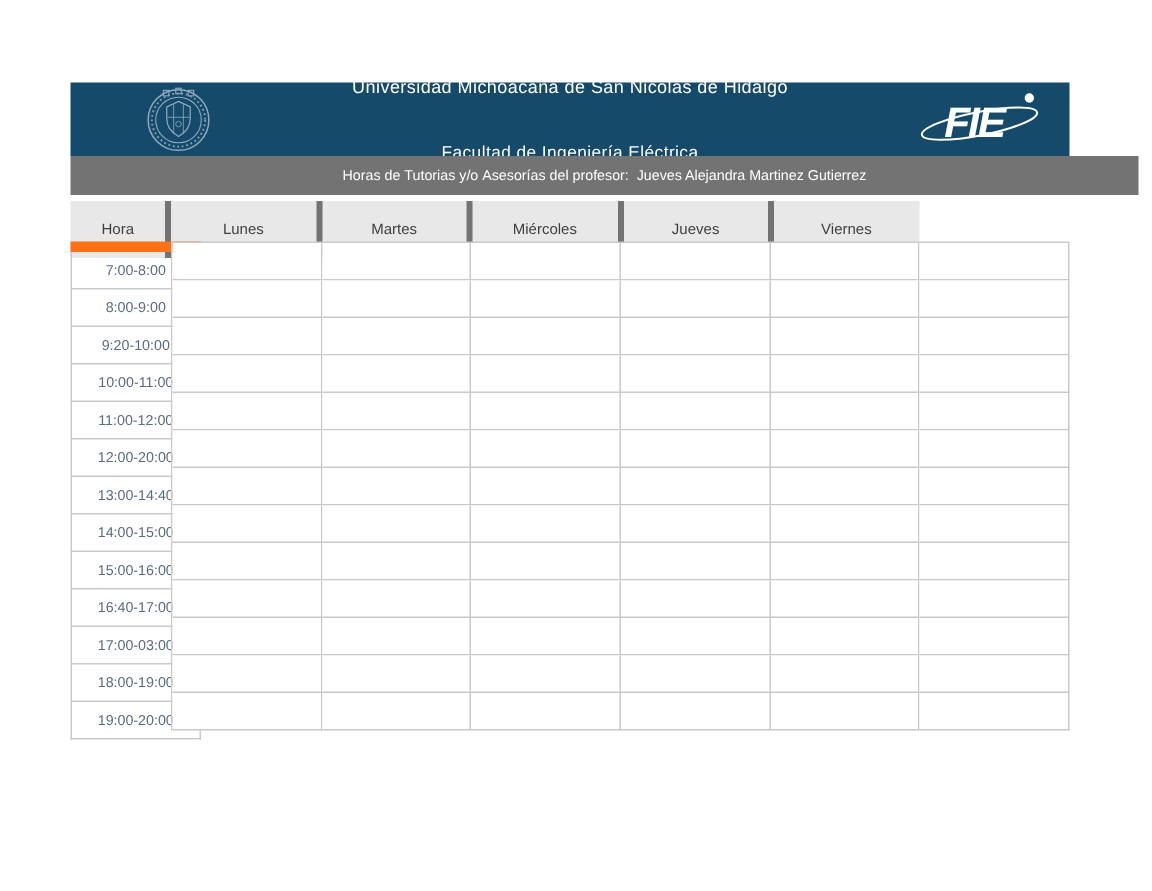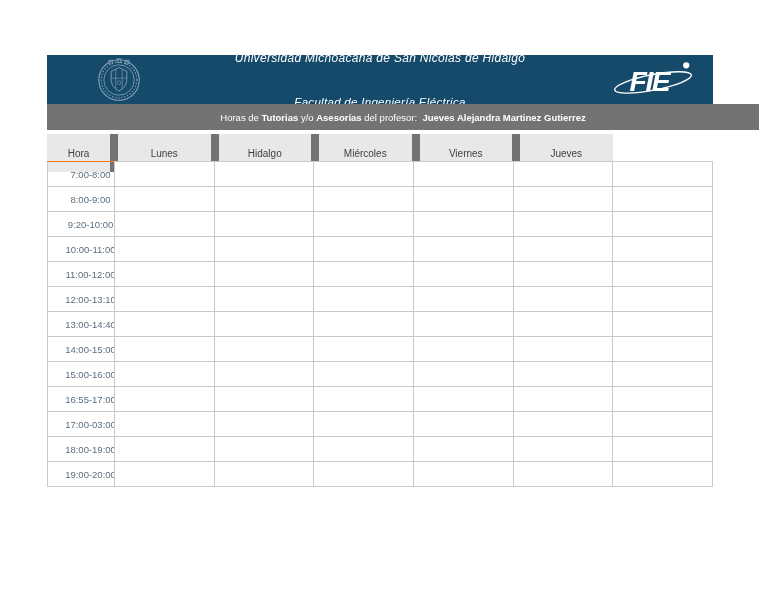--- a/index.html
+++ b/index.html
@@ -23,7 +23,7 @@
   .titles {
     position: absolute; left: 0; right: 0; top: 0; height: 49px;
     display: flex; flex-direction: column; align-items: center; justify-content: center;
-    gap: 3px; color: #ffffff; font-style: italic;
+    gap: 3px; color: #ffffff;
   }
   .title-line1 { font-size: 12px; letter-spacing: 0.3px; font-weight: 400; }
   .title-line2 { font-size: 11.5px; letter-spacing: 0.3px; font-weight: 400; margin-top: 28px; }

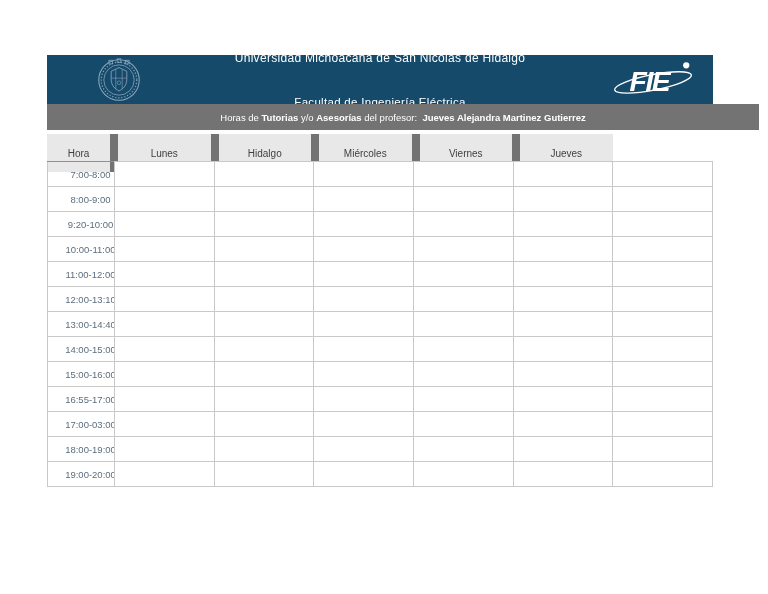--- a/index.html
+++ b/index.html
@@ -37,7 +37,7 @@
     color: #ffffff; font-size: 9.5px;
   }
   .band-gold span { white-space: pre; }
-  .band-gold .bold { font-weight: 700; }
+  .band-gold .bold { font-weight: 400; }
 
   
   .thead {

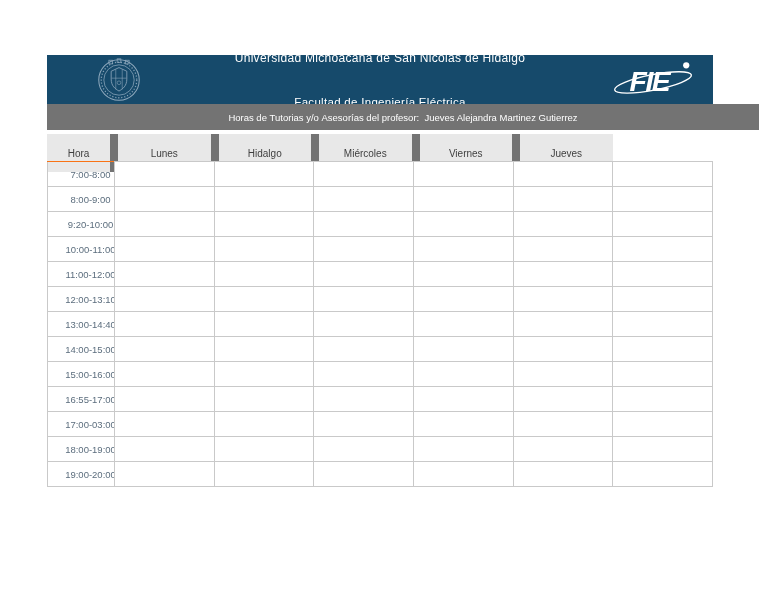--- a/index.html
+++ b/index.html
@@ -48,7 +48,7 @@
     background: #e8e8e8;
     display: flex; align-items: center; justify-content: center;
     font-size: 10px; color: #3f3f3f;
-    border-left: 8px solid #737373;
+    border-left: 4px solid #737373;
   }
   .th:first-child { border-left: none; }
 

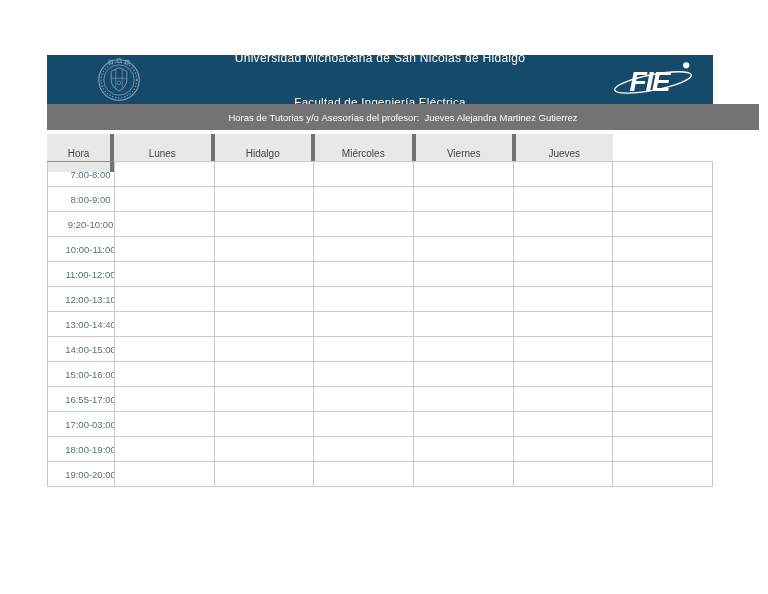--- a/index.html
+++ b/index.html
@@ -119,7 +119,7 @@
   <div class="thead" id="thead">
       <div class="th">Hora</div>
       <div class="th">Lunes</div>
-      <div class="th">Hidalgo</div>
+      <div class="th">Martes</div>
       <div class="th">Miércoles</div>
       <div class="th">Viernes</div>
       <div class="th">Jueves</div>

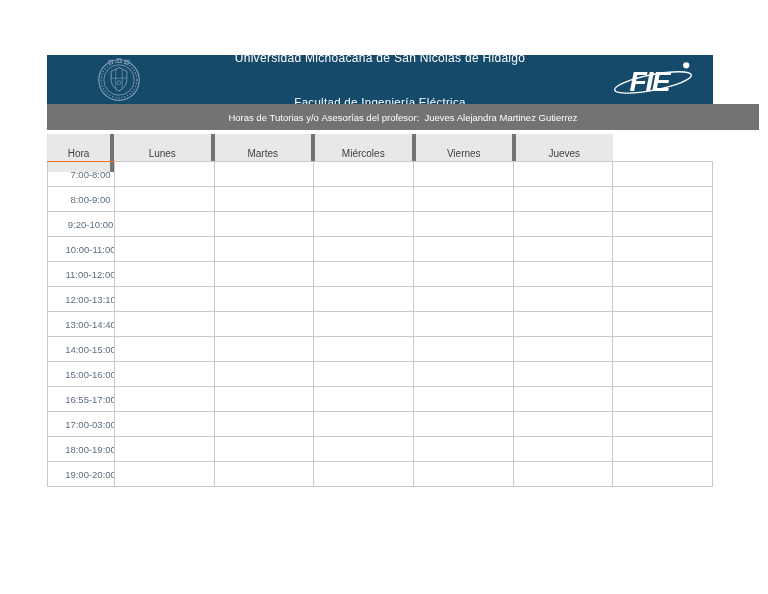--- a/index.html
+++ b/index.html
@@ -121,8 +121,8 @@
       <div class="th">Lunes</div>
       <div class="th">Martes</div>
       <div class="th">Miércoles</div>
+      <div class="th">Jueves</div>
       <div class="th">Viernes</div>
-      <div class="th">Jueves</div>
     </div>
 
   <div class="hora-col" id="horacol">

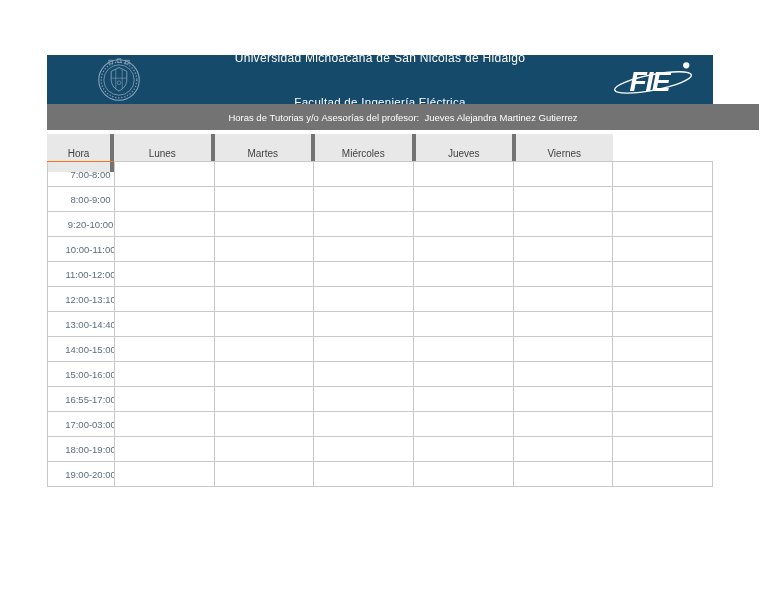--- a/index.html
+++ b/index.html
@@ -55,7 +55,7 @@
   
   .hora-col {
     position: absolute; left: 47px; top: 161px; width: 87px;
-    border-top: 1px solid #f97316;
+    border-top: 7px solid #f97316;
   }
   .hora-cell {
     height: 25px; border: 1px solid #c9c9c9; border-top: none;

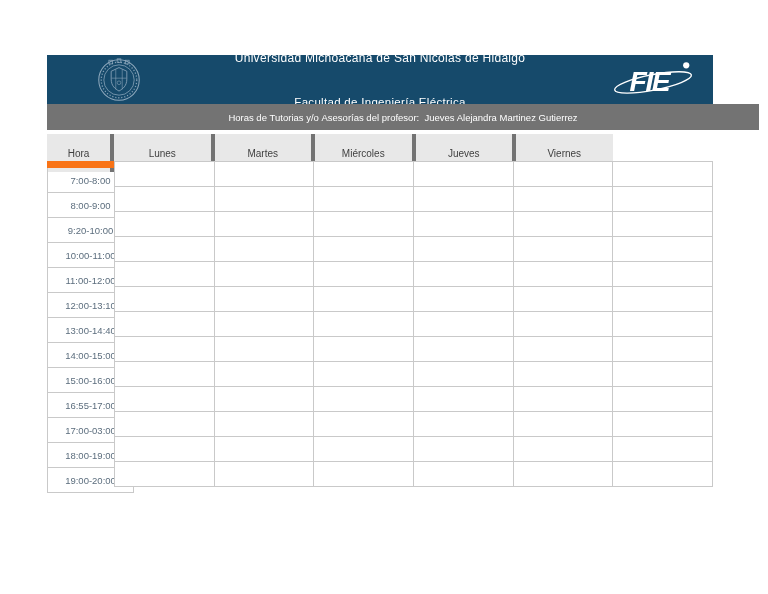--- a/index.html
+++ b/index.html
@@ -131,7 +131,7 @@
       <div class="hora-cell">9:20-10:00</div>
       <div class="hora-cell">10:00-11:00</div>
       <div class="hora-cell">11:00-12:00</div>
-      <div class="hora-cell">12:00-13:10</div>
+      <div class="hora-cell">12:00-20:00</div>
       <div class="hora-cell">13:00-14:40</div>
       <div class="hora-cell">14:00-15:00</div>
       <div class="hora-cell">15:00-16:00</div>

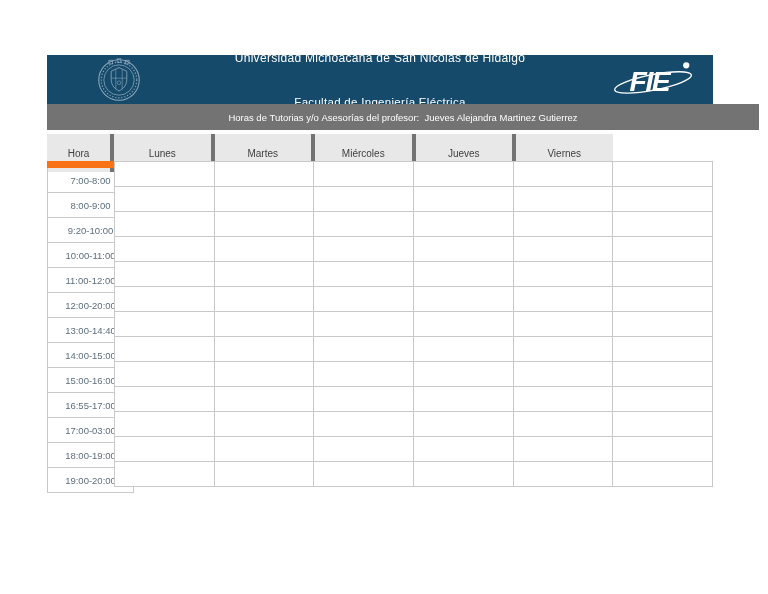--- a/index.html
+++ b/index.html
@@ -135,7 +135,7 @@
       <div class="hora-cell">13:00-14:40</div>
       <div class="hora-cell">14:00-15:00</div>
       <div class="hora-cell">15:00-16:00</div>
-      <div class="hora-cell">16:55-17:00</div>
+      <div class="hora-cell">16:40-17:00</div>
       <div class="hora-cell">17:00-03:00</div>
       <div class="hora-cell">18:00-19:00</div>
       <div class="hora-cell">19:00-20:00</div>

